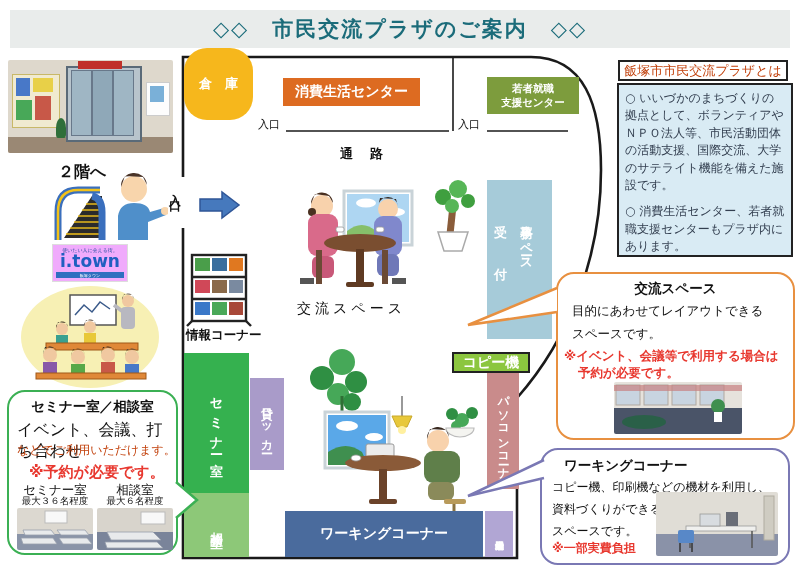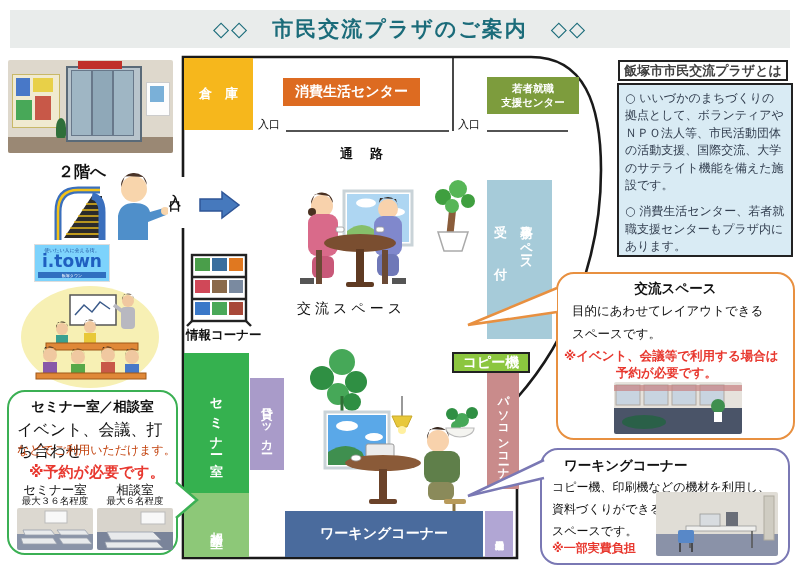--- a/index.html
+++ b/index.html
@@ -20,7 +20,7 @@
   .photo{overflow:hidden;border-radius:2px;}
   
   .info-title{background:#fff;border:2px solid #222;display:flex;align-items:center;justify-content:center;
-              color:#404040;font-weight:bold;font-size:13px;}
+              color:#c2410c;font-weight:normal;font-size:13px;}
   .info-body{background:#d9ebf4;border:2px solid #222;color:#333f50;font-size:12px;line-height:1.45;
              padding:5px 6px;box-sizing:border-box;}
   .info-body .para{margin:0 0 9px 0;}

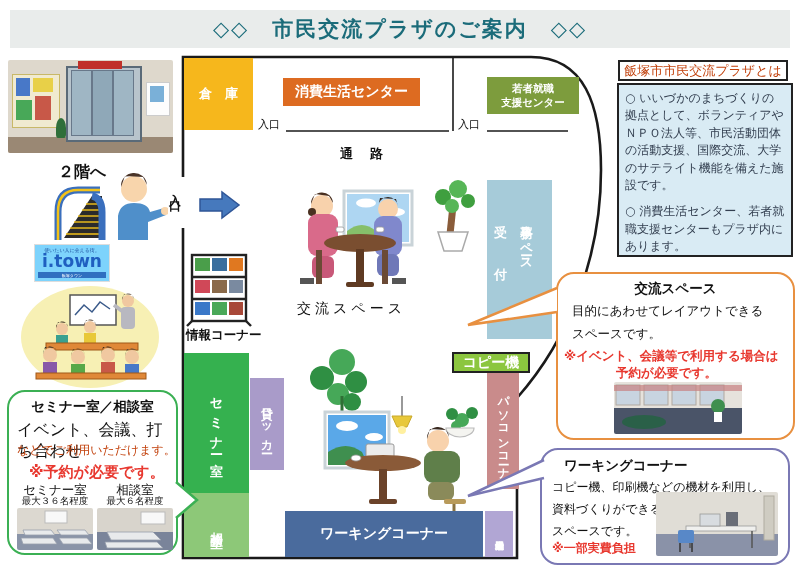--- a/index.html
+++ b/index.html
@@ -139,7 +139,7 @@
     </g>
   </svg>
 
-  <div class="abs room" style="left:184px;top:58px;width:69px;height:72px;background:#f6b71c;font-size:13px;">
+  <div class="abs room" style="left:184px;top:48px;width:69px;height:72px;background:#f6b71c;font-size:13px;border-radius:23px;">
     <span>倉　庫</span>
   </div>
   <div class="abs room" style="left:283px;top:78px;width:137px;height:28px;background:#dd6b21;font-size:14px;">

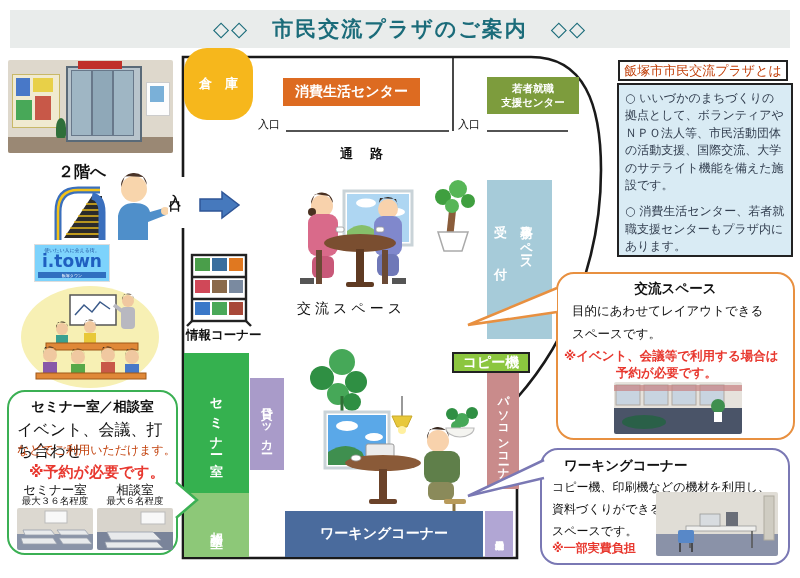--- a/index.html
+++ b/index.html
@@ -226,7 +226,7 @@
     <circle cx="57" cy="39" r="4" fill="#f8d5ac"></circle>
   </svg>
 
-  <div class="abs" style="left:34px;top:244px;width:74px;height:36px;background:#7dd3fc;border:1px solid #ddd;text-align:center;">
+  <div class="abs" style="left:52px;top:244px;width:74px;height:36px;background:#f0abfc;border:1px solid #ddd;text-align:center;">
     <div style="font-size:5px;color:#1a4a9a;margin-top:2px;">使いたい人に会える街。</div>
     <div style="font-size:17px;font-weight:bold;color:#1f5fc0;line-height:1;">i.town</div>
     <div style="height:6px;background:#2f6fc0;margin:2px 3px 0 3px;display:flex;align-items:center;justify-content:center;">

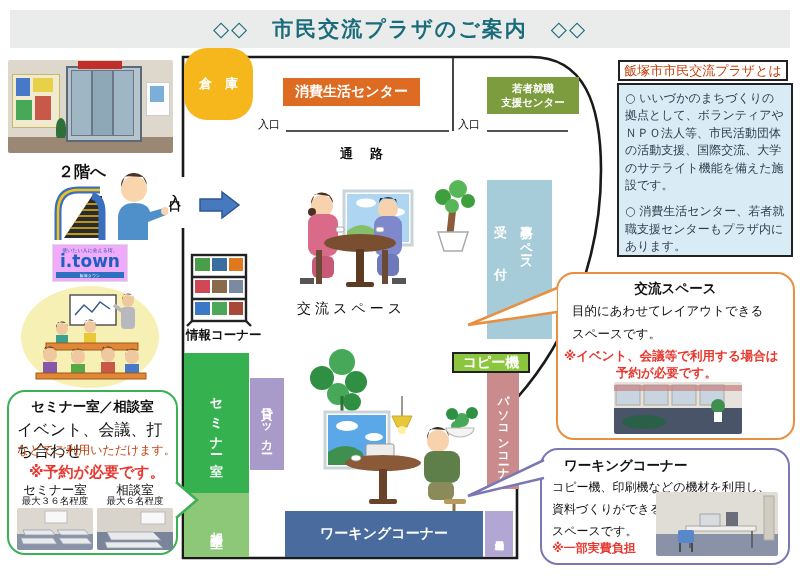--- a/index.html
+++ b/index.html
@@ -316,7 +316,7 @@
     <div class="abs" style="left:14px;top:29px;font-size:12.5px;color:#111;">目的にあわせてレイアウトできる</div>
     <div class="abs" style="left:14px;top:52px;font-size:12.5px;color:#111;">スペースです。</div>
     <div class="abs red" style="left:6px;top:74px;font-size:12.5px;">※イベント、会議等で利用する場合は</div>
-    <div class="abs red" style="left:20px;top:91px;font-size:12.5px;margin-left:38px;">予約が必要です。</div>
+    <div class="abs red" style="left:20px;top:91px;font-size:12.5px;">予約が必要です。</div>
     <svg class="abs photo" style="left:56px;top:108px;" width="128" height="52" viewBox="0 0 128 52">
       <rect width="128" height="26" fill="#e6e2dc"></rect>
       <g fill="#c8d4e0" stroke="#b0a8a0" stroke-width="1">

